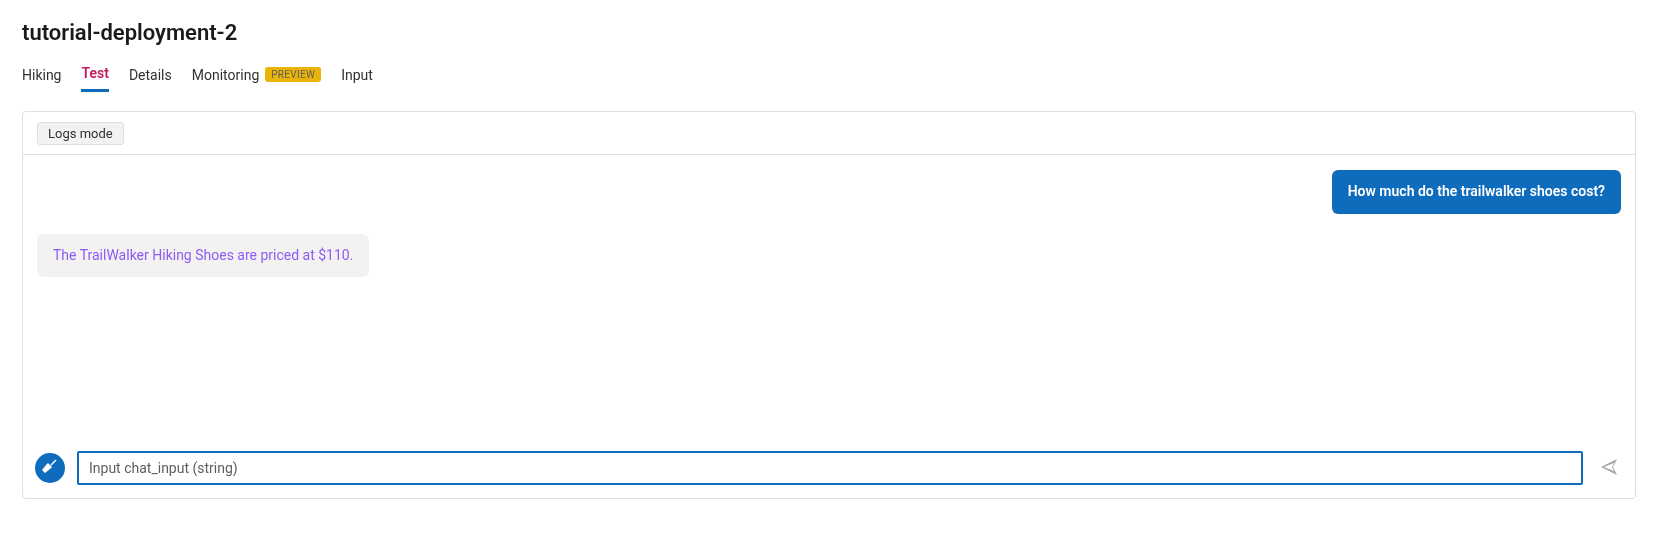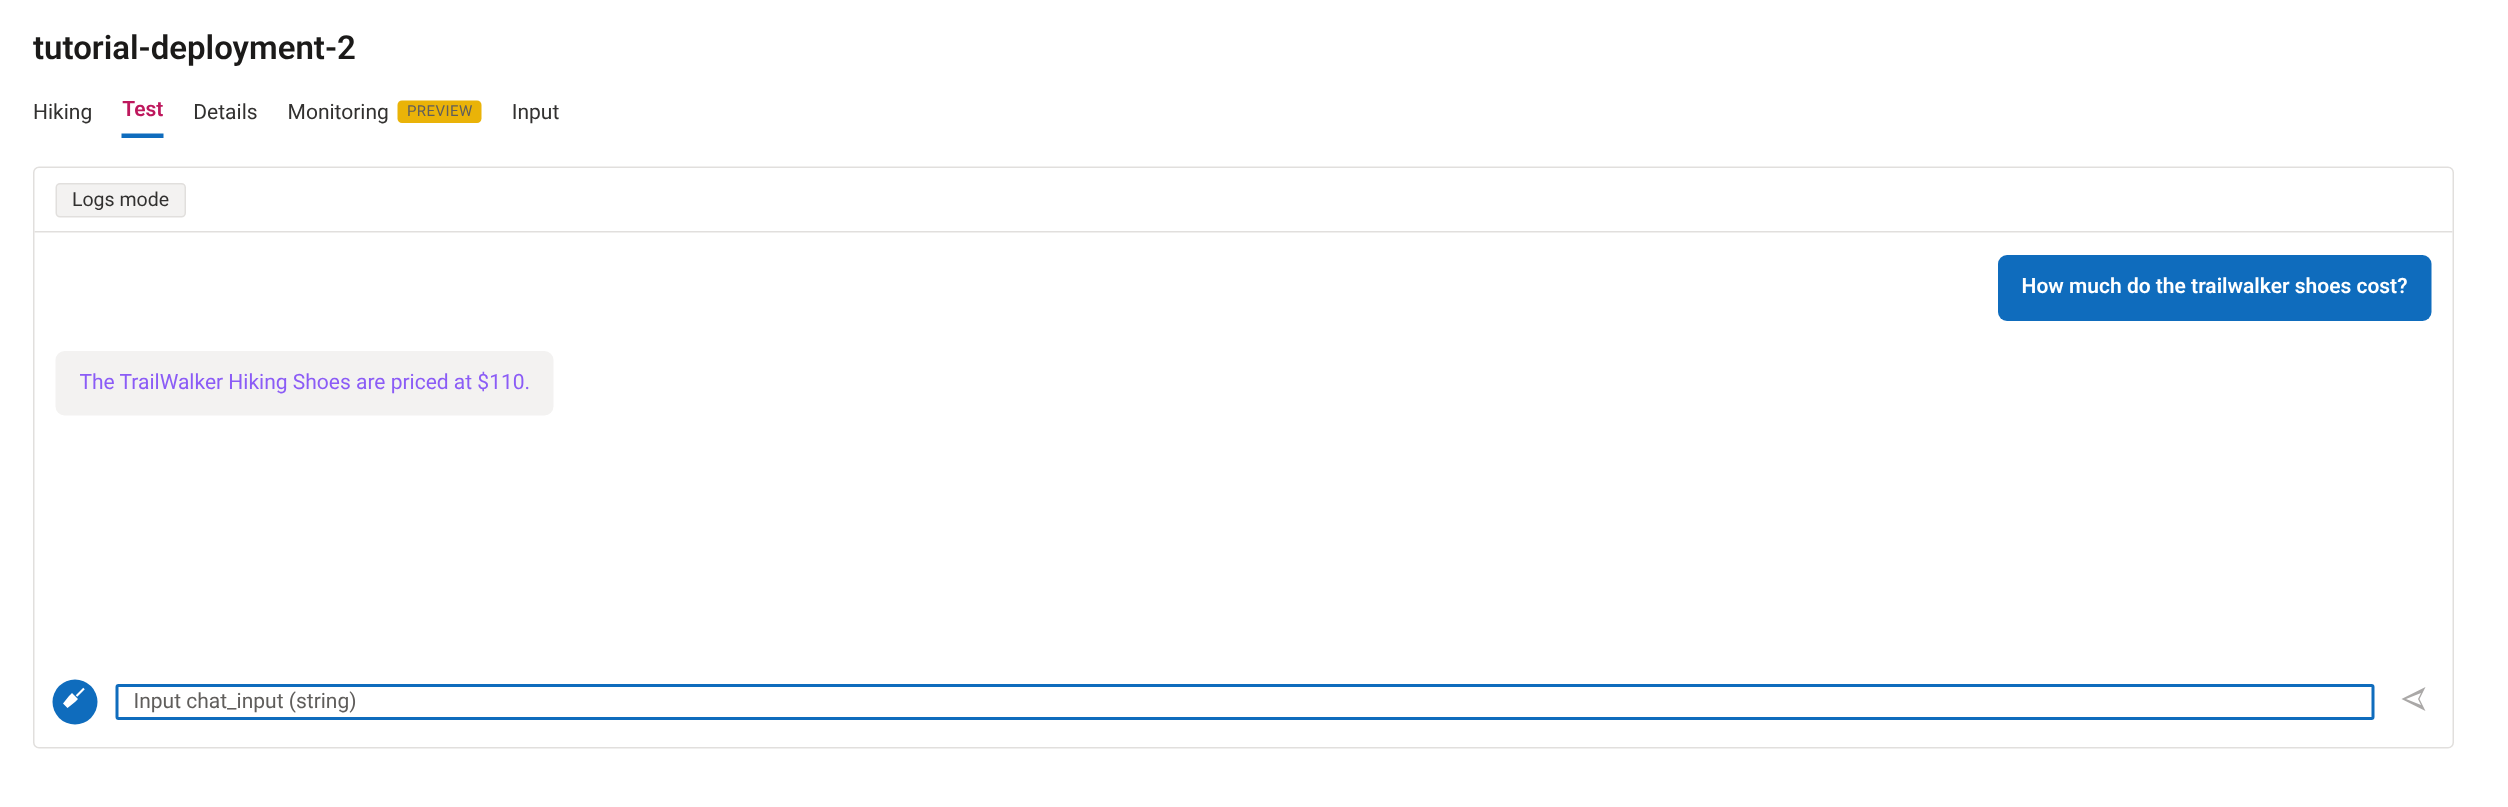--- a/index.html
+++ b/index.html
@@ -126,7 +126,7 @@
   .clear-btn svg { fill: #ffffff; }
   .chat-input {
     flex: 1;
-    height: 24px;
+    height: 34px;
     border: 2px solid #0f6cbd;
     border-radius: 2px;
     padding: 0 10px;

